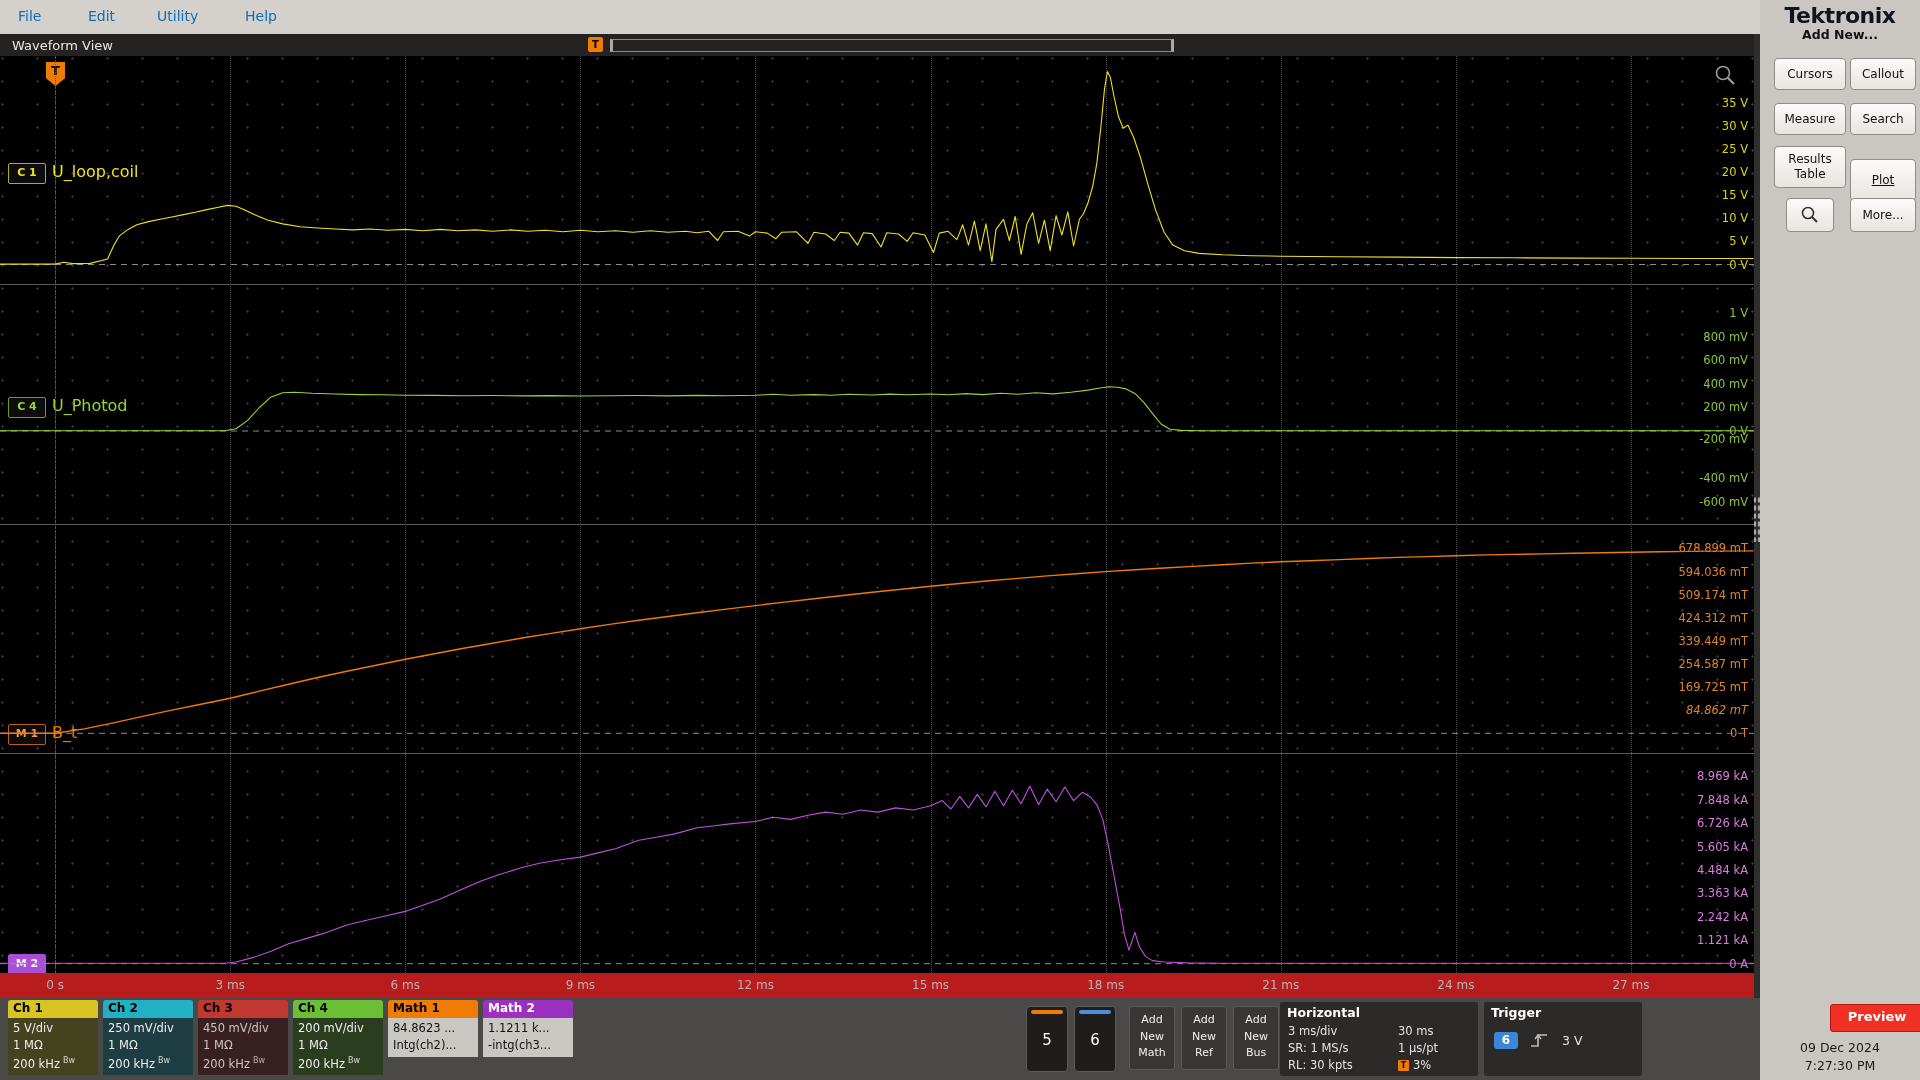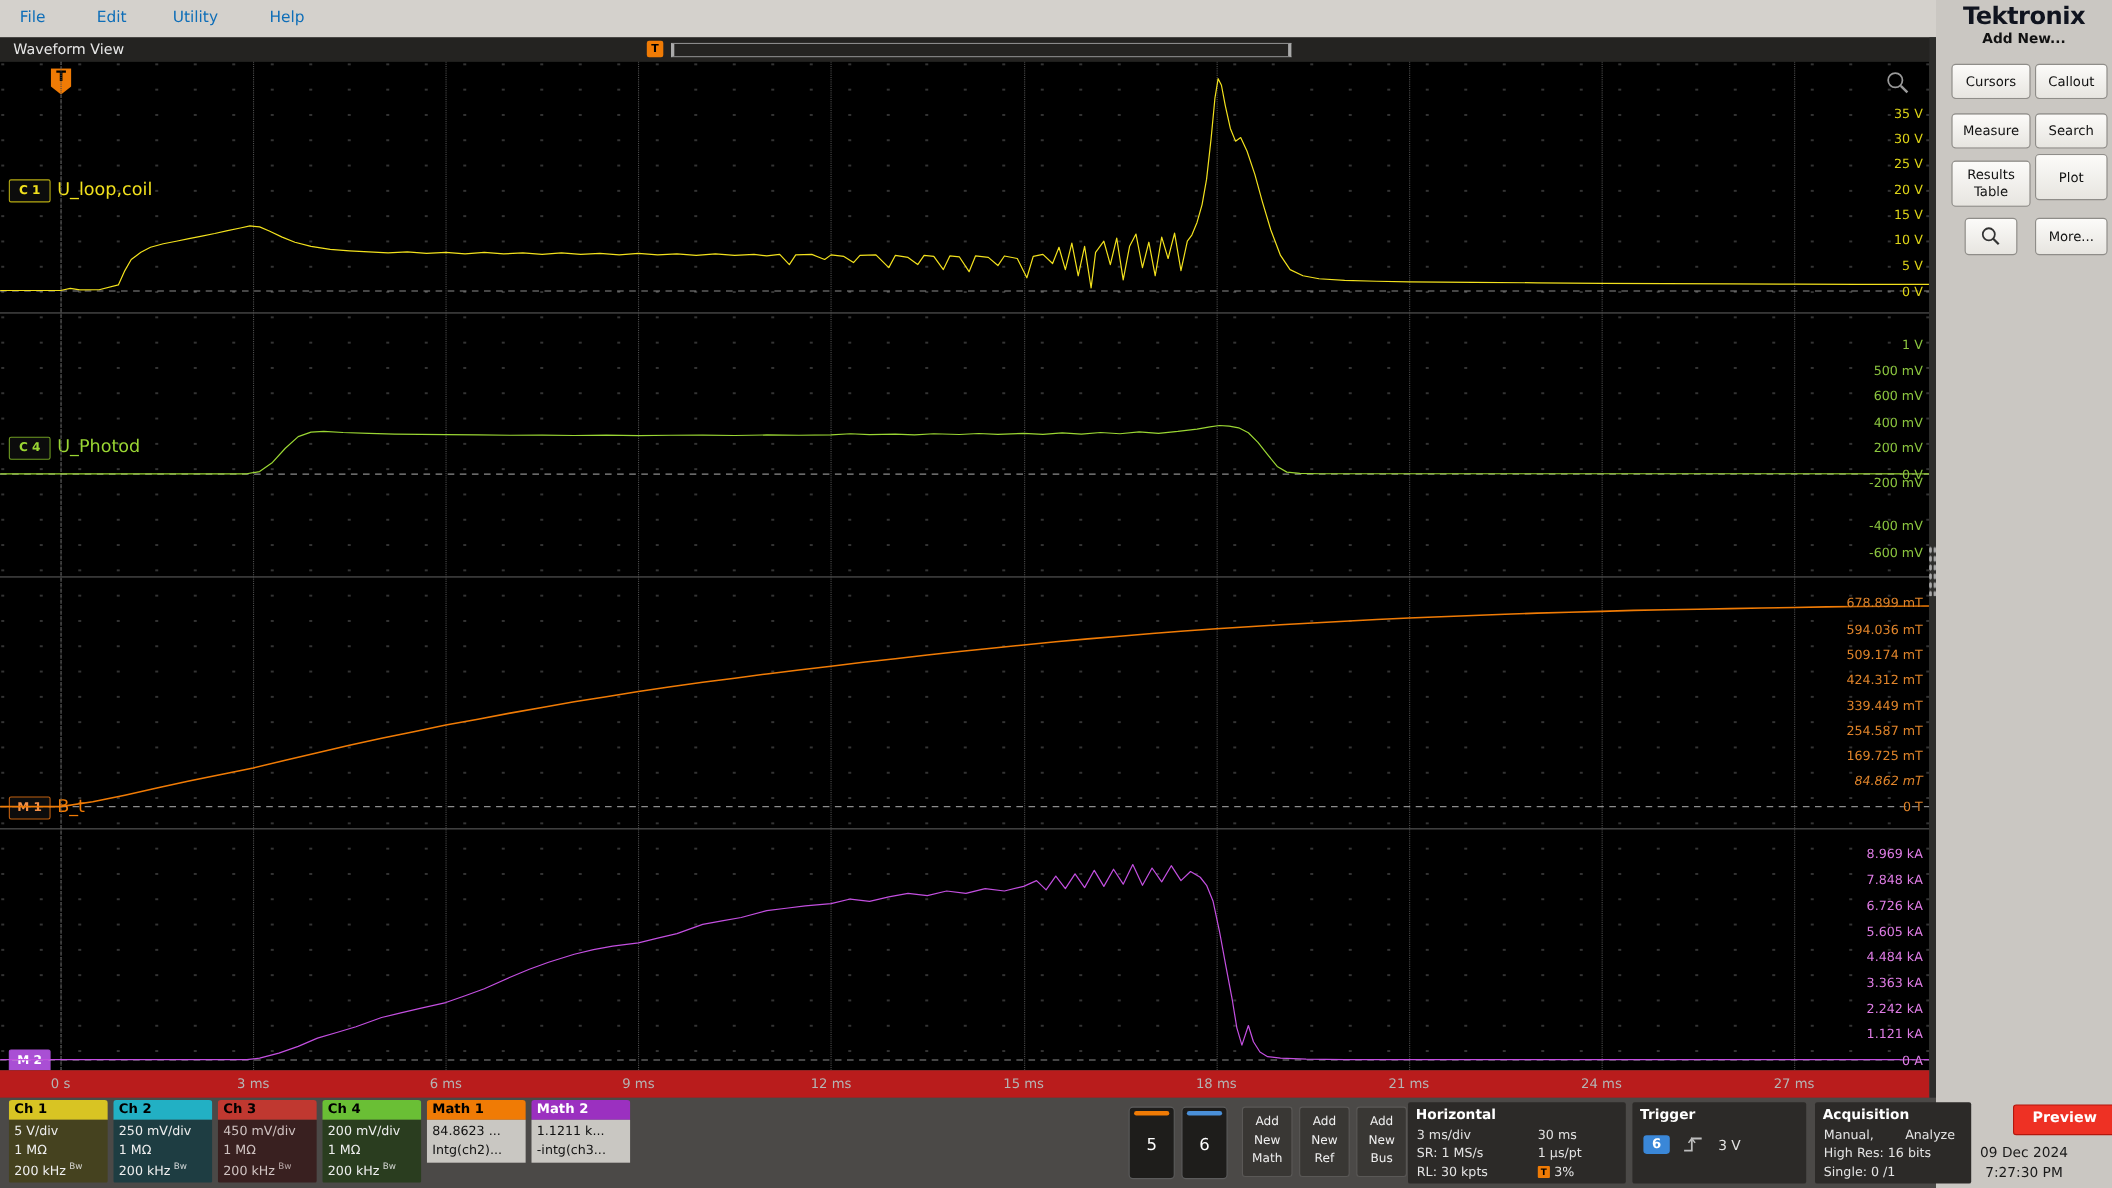--- a/index.html
+++ b/index.html
@@ -204,7 +204,7 @@
 <div class="sbtn" style="left:1774px;top:103px;width:70px;height:30px;">Measure</div>
 <div class="sbtn" style="left:1850px;top:103px;width:64px;height:30px;">Search</div>
 <div class="sbtn" style="left:1774px;top:146px;width:70px;height:40px;">Results Table</div>
-<div class="sbtn" style="left:1850px;top:140px;width:64px;height:40px;">Plot</div>
+<div class="sbtn" style="left:1850px;top:159px;width:64px;height:40px;text-decoration:underline;">Plot</div>
 <div class="sbtn" style="left:1786px;top:198px;width:46px;height:32px;">
   <svg width="20" height="20">
     <circle cx="8" cy="8" r="5.5" fill="none" stroke="#333" stroke-width="1.6"></circle>

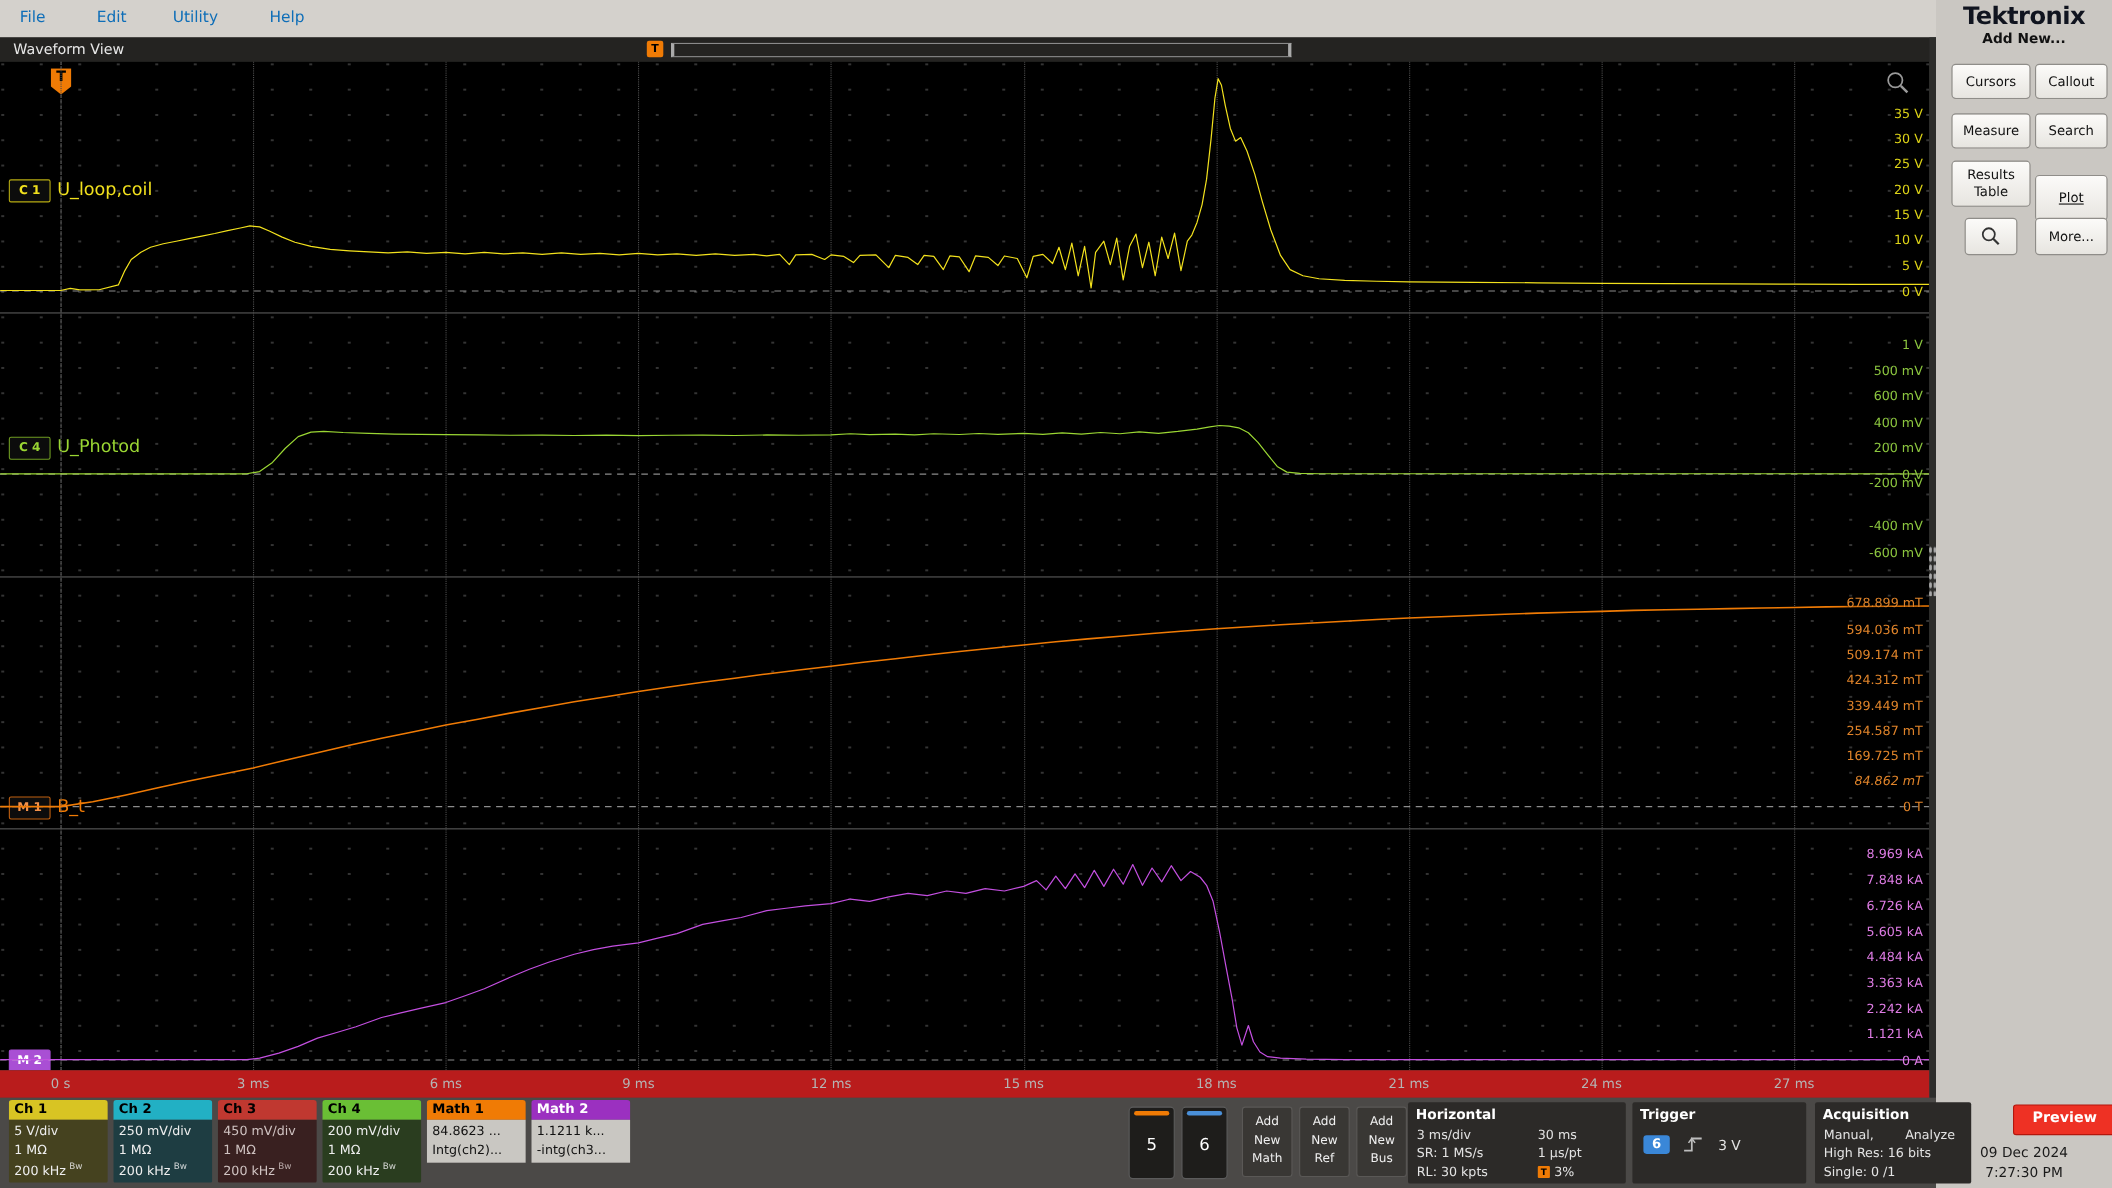--- a/index.html
+++ b/index.html
@@ -144,7 +144,7 @@
       <polyline points="0.2,145.7 224.4,145.7 236.0,143.7 247.7,135.4 259.4,122.5 271.1,111.9 282.7,107.8 294.4,107.2 311.9,108.2 335.3,109.0 358.6,109.6 381.9,109.8 405.3,110.2 434.5,110.4 463.7,110.7 492.8,110.5 522.0,110.9 551.2,110.6 580.4,111.0 609.6,110.7 638.8,110.5 667.9,110.9 697.1,110.4 726.3,110.7 755.5,110.3 773.0,109.3 790.5,110.2 813.9,109.6 831.4,110.3 848.9,109.3 872.2,110.0 889.7,109.1 907.2,109.8 930.6,109.0 948.1,109.8 965.6,108.6 983.1,109.6 1000.6,108.2 1018.1,109.3 1035.6,107.7 1053.2,108.9 1070.7,107.2 1088.2,105.1 1099.9,103.0 1108.6,101.8 1117.4,102.3 1126.1,103.9 1134.9,108.4 1143.6,117.2 1152.4,128.4 1161.1,139.0 1169.9,144.2 1181.6,145.4 1199.1,145.7 1753.6,145.7" fill="none" stroke="#9ad633" stroke-width="1.1" stroke-linejoin="round"></polyline>
     </svg>
     <span class="slabel" style="color: rgb(140, 198, 63); top: 250px;">1 V</span>
-    <span class="slabel" style="color: rgb(140, 198, 63); top: 274px;">500 mV</span>
+    <span class="slabel" style="color: rgb(140, 198, 63); top: 274px;">800 mV</span>
     <span class="slabel" style="color: rgb(140, 198, 63); top: 297px;">600 mV</span>
     <span class="slabel" style="color: rgb(140, 198, 63); top: 321px;">400 mV</span>
     <span class="slabel" style="color: rgb(140, 198, 63); top: 344px;">200 mV</span>

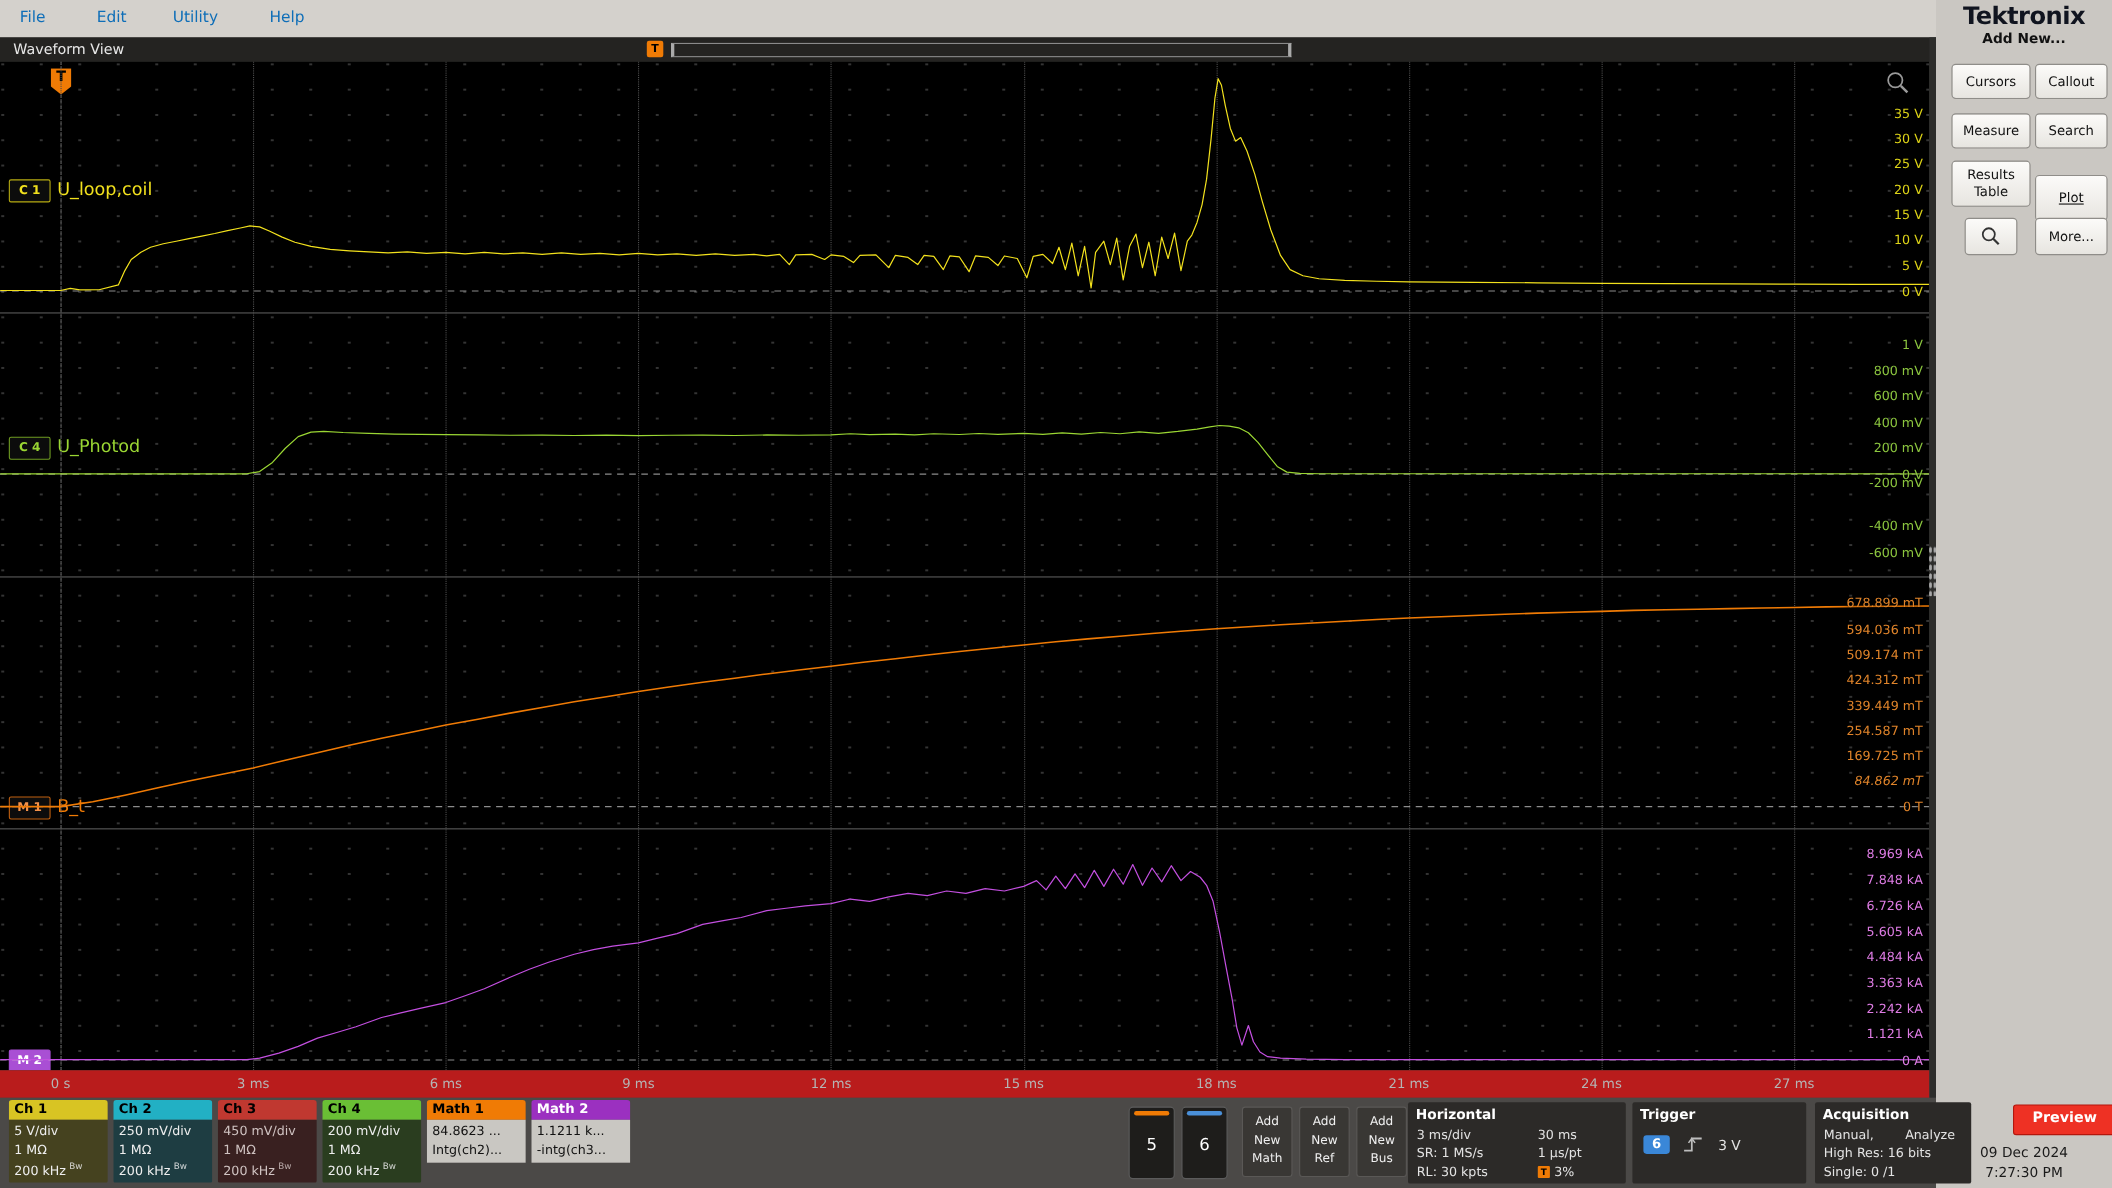--- a/index.html
+++ b/index.html
@@ -272,13 +272,6 @@
     <span class="pv" style="left:78px;top:31px;font-size:12.5px;">3 V</span>
   </div>
 
-  <div class="panel" style="left:1650px;width:142px;">
-    <div class="ptitle">Acquisition</div>
-    <span class="pv" style="left:8px;top:22px">Manual,</span>
-    <span class="pv" style="left:82px;top:22px">Analyze</span>
-    <span class="pv" style="left:8px;top:39px">High Res: 16 bits</span>
-    <span class="pv" style="left:8px;top:56px">Single: 0 /1</span>
-  </div>
 </div>
 
 <div class="preview-btn">Preview</div>

